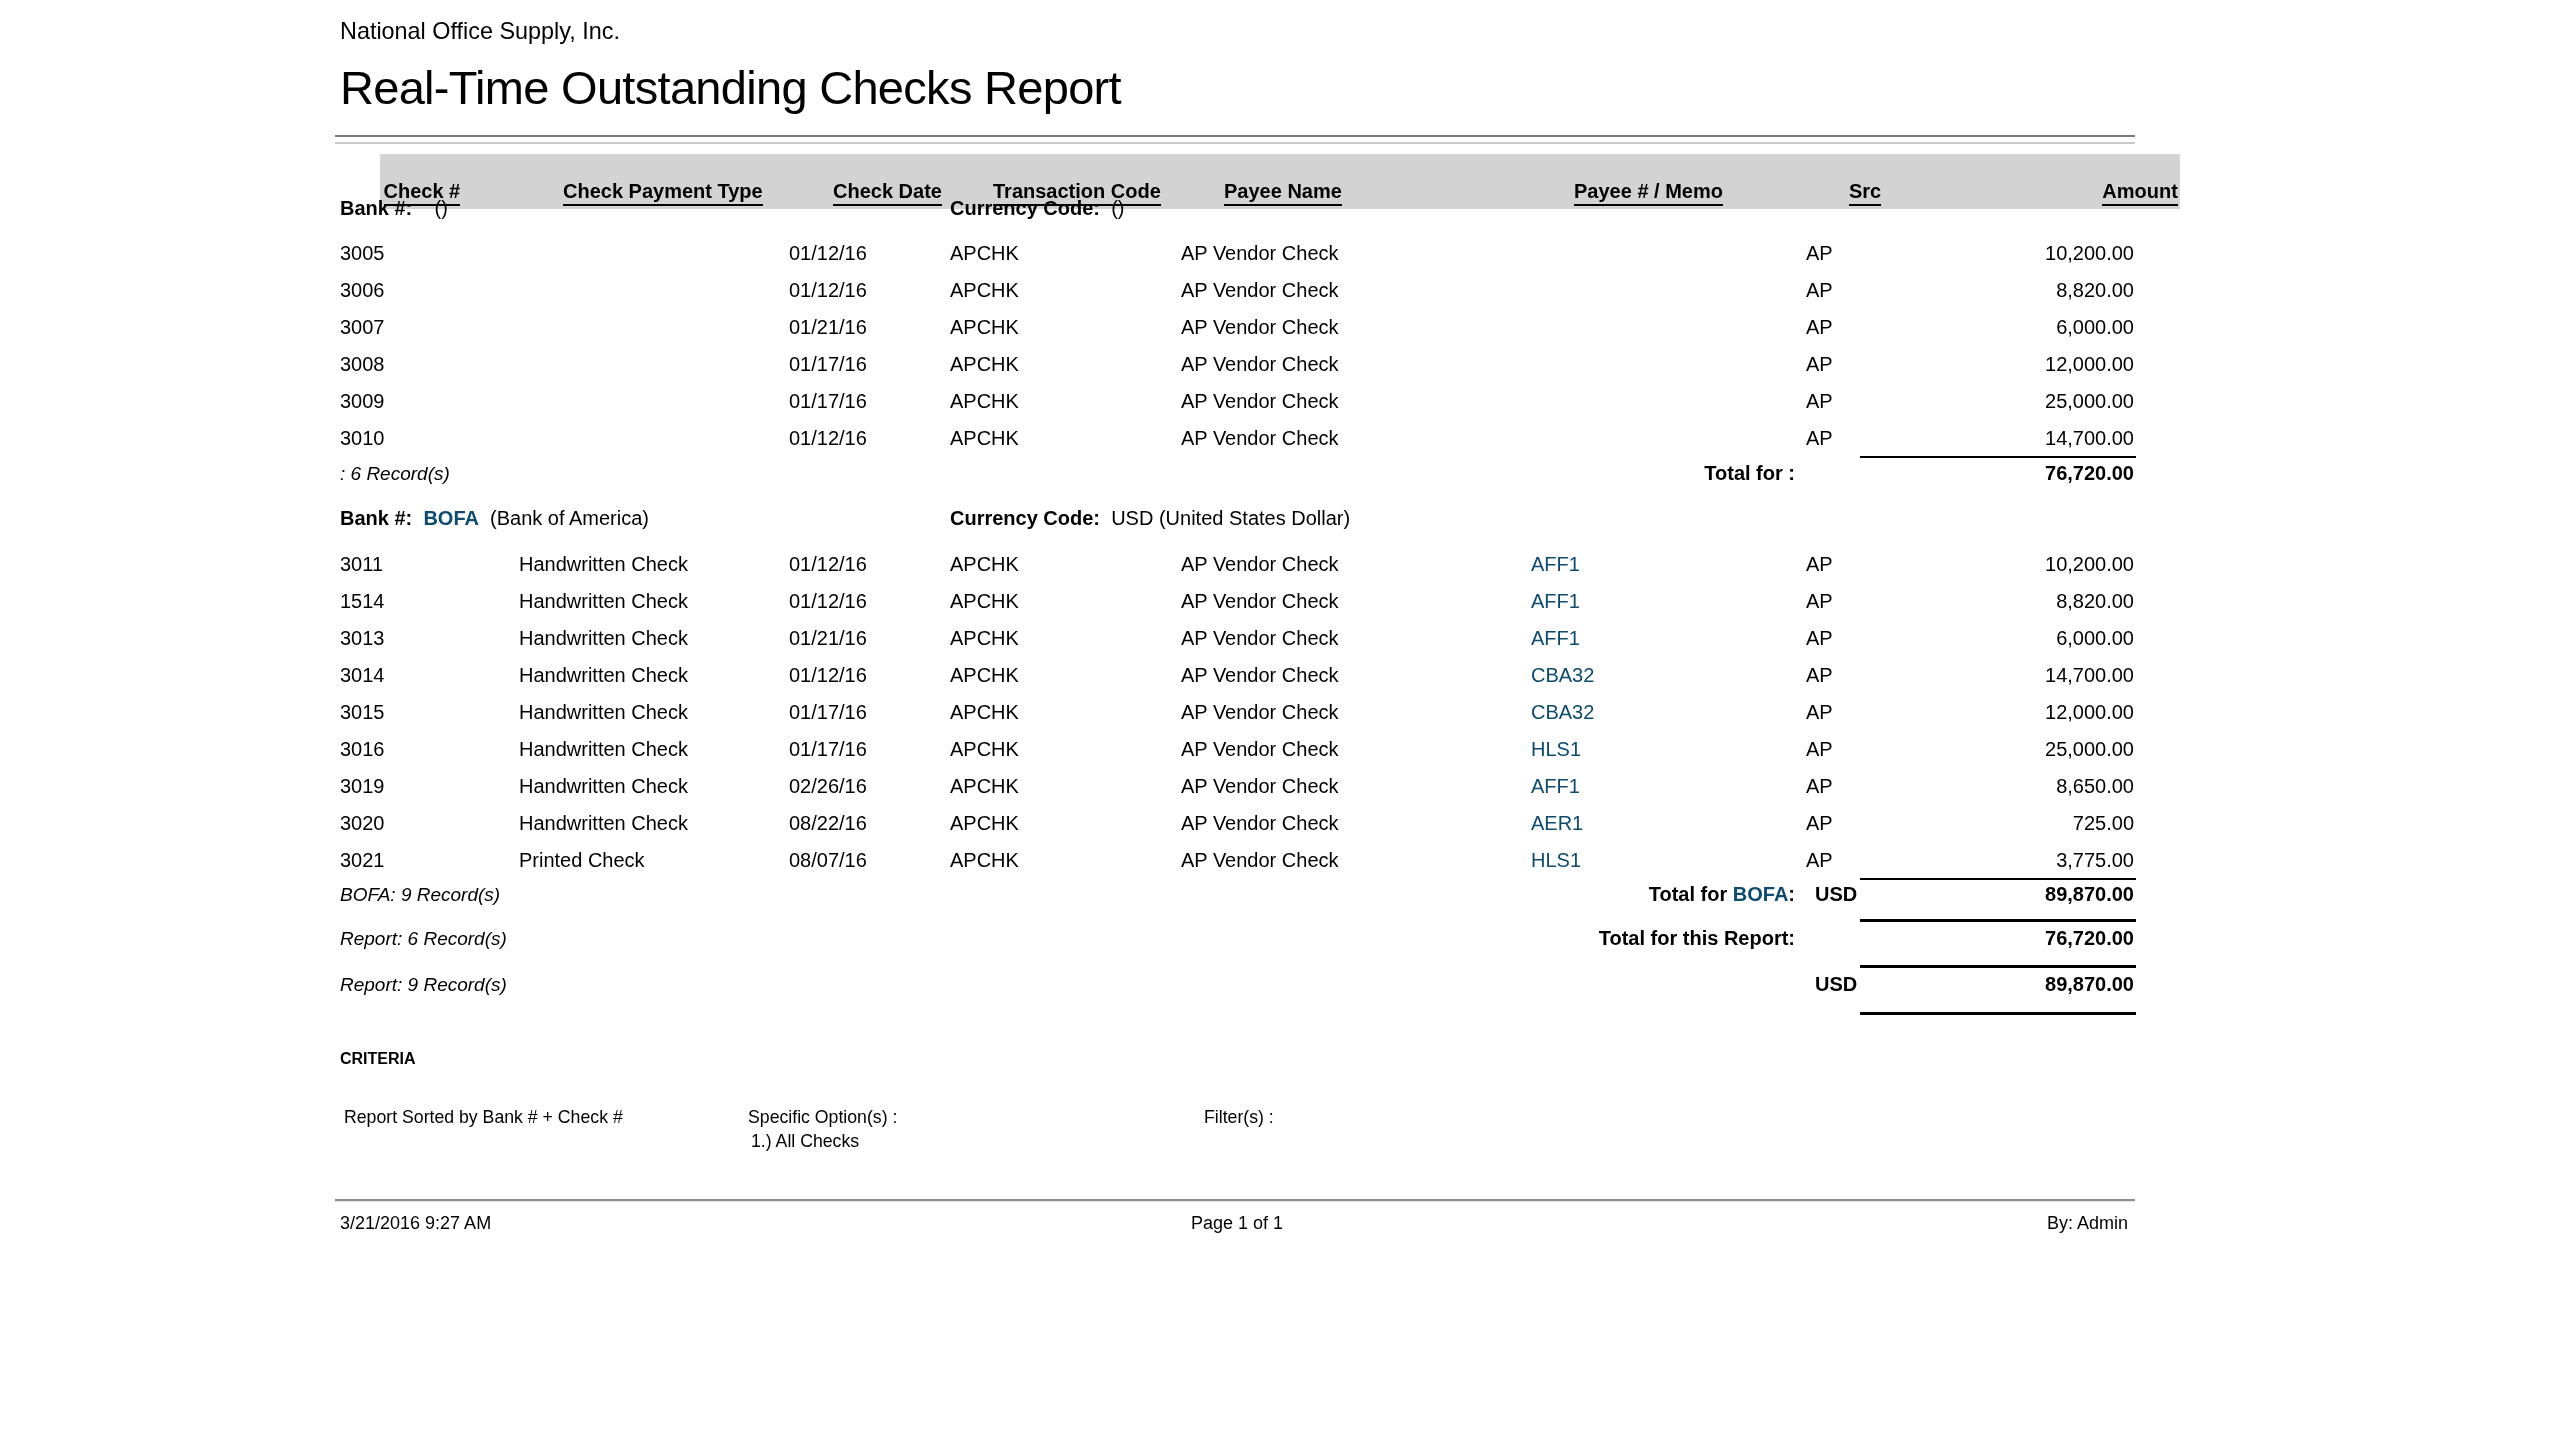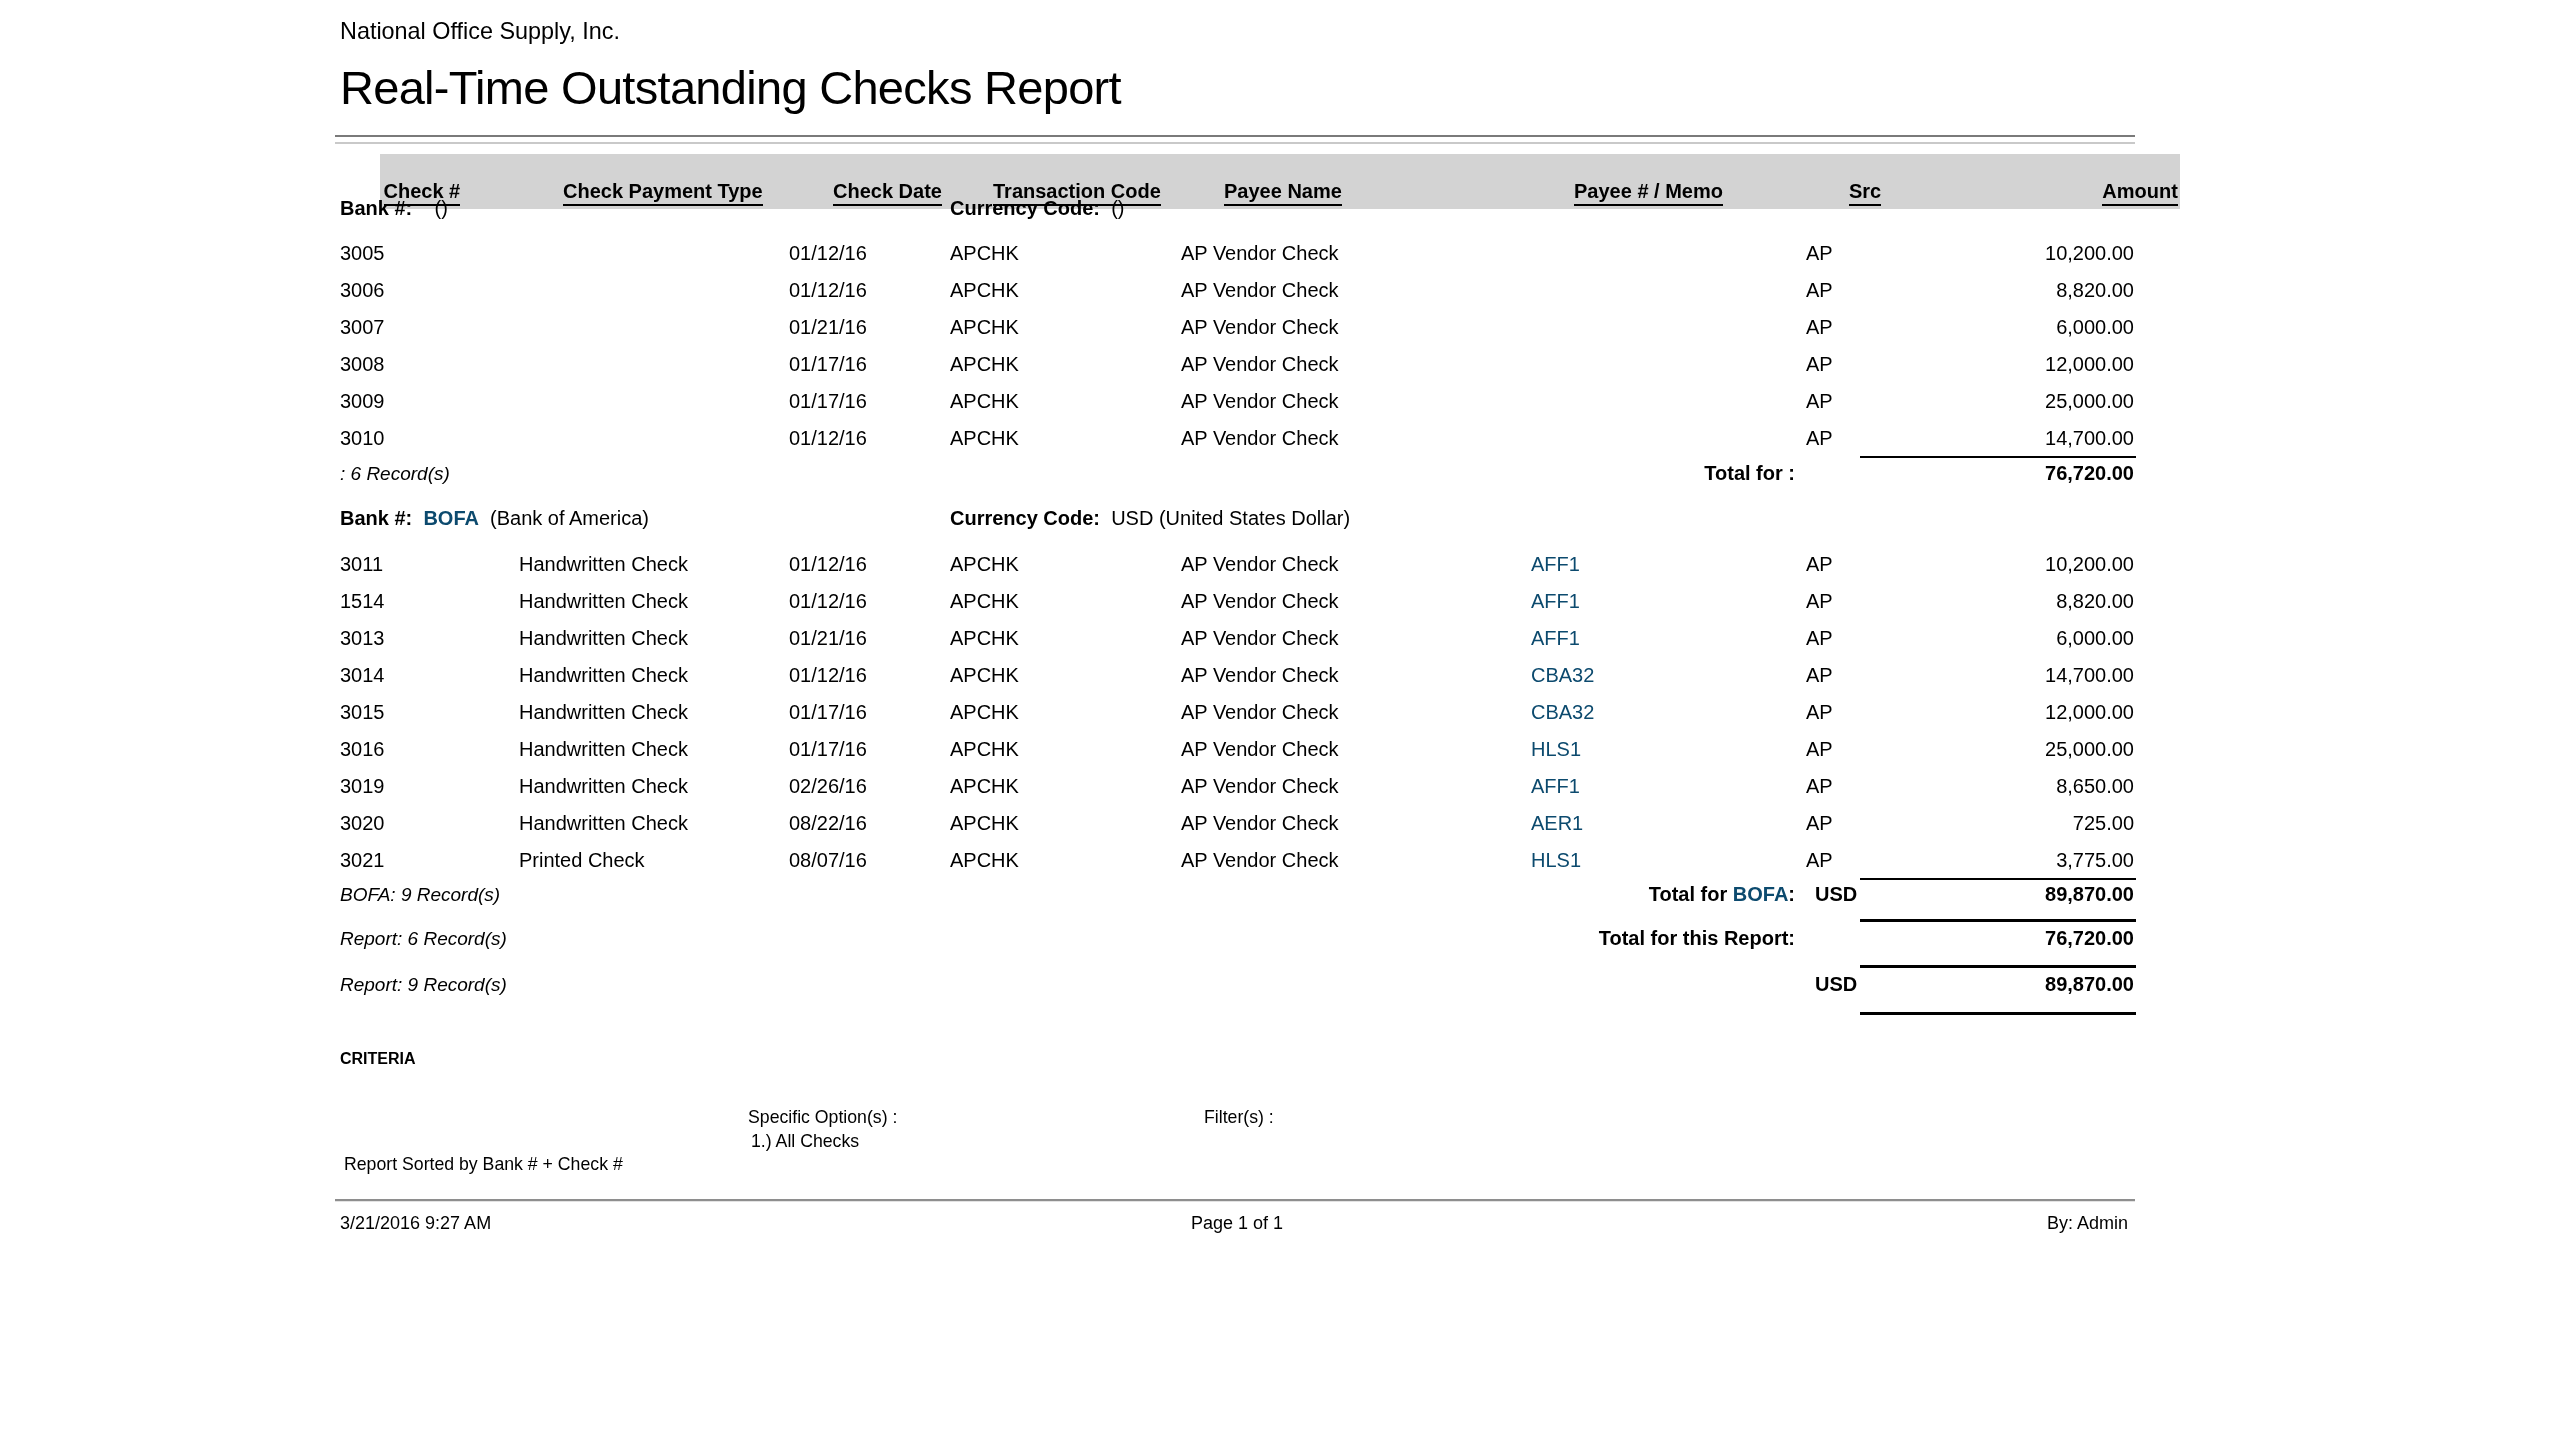--- a/index.html
+++ b/index.html
@@ -46,7 +46,7 @@
   .rep2{top:966px;}
   .crit-head{top:1050px;left:340px;font-size:16px;font-weight:bold;}
   .crit-item{font-size:17.7px;white-space:nowrap;}
-  .crit1{top:1107px;left:344px;margin-top:47px;}
+  .crit1{top:1107px;left:344px;}
   .crit2{top:1107px;left:748px;}
   .crit2b{top:1131px;left:751px;}
   .crit3{top:1107px;left:1204px;}

